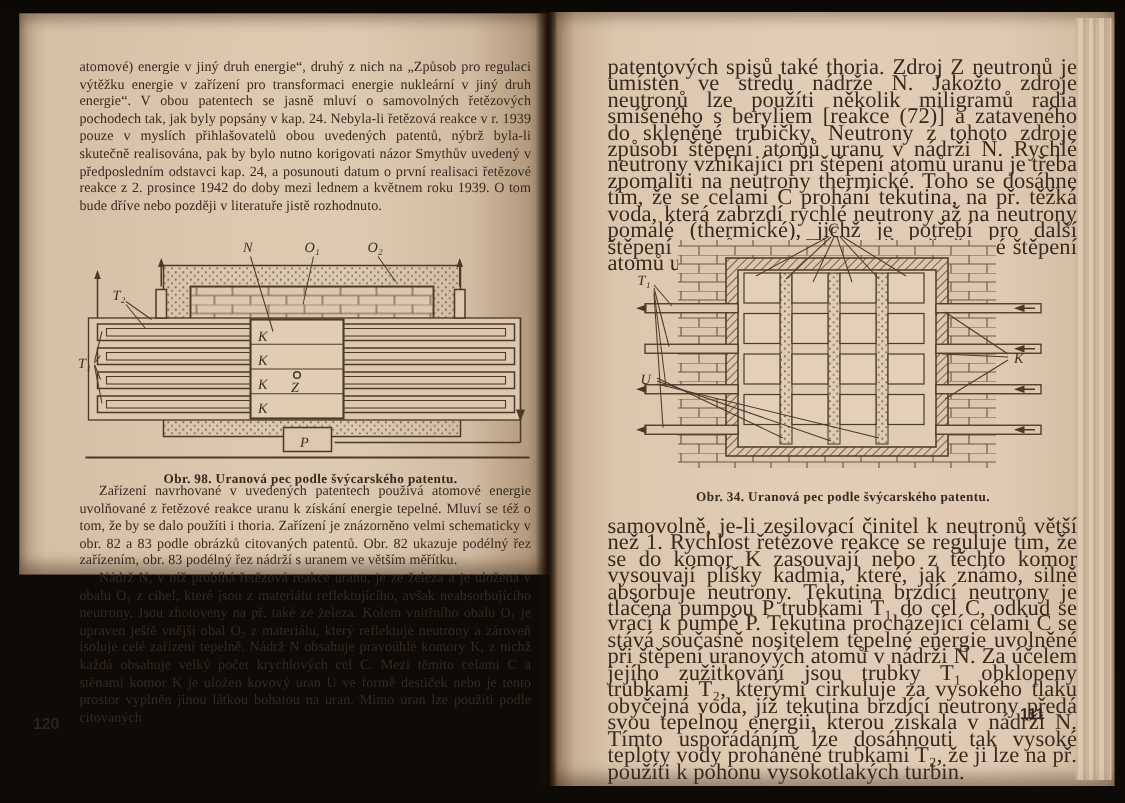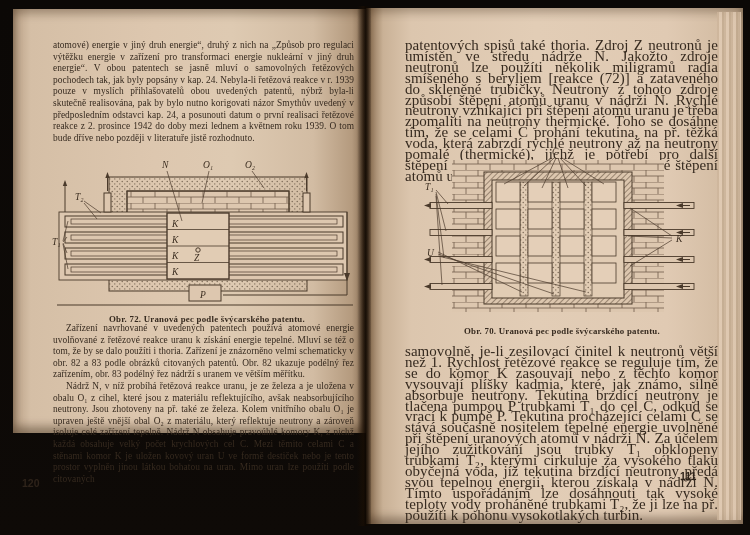--- a/index.html
+++ b/index.html
@@ -7,7 +7,7 @@
   .scan{position:relative;width:750px;height:535px;background:
     linear-gradient(180deg,#0b0806 0%,#0e0a07 100%);}
   .page{position:absolute;color:#33281e;}
-  .page-left{left:13px;top:9px;width:353px;height:424px;
+  .page-left{left:13px;top:9px;width:353px;height:374px;
     background:linear-gradient(90deg,#b89f85 0%,#d5bfa6 5%,#ddc7af 40%,#decab2 62%,#d2bca3 85%,#b49a7e 96%,#82684f 100%);
     box-shadow:inset 0 5px 8px rgba(60,40,20,.35), inset 0 -7px 9px rgba(50,32,16,.4);}
   .page-right{left:366px;top:8px;width:377px;height:516px;

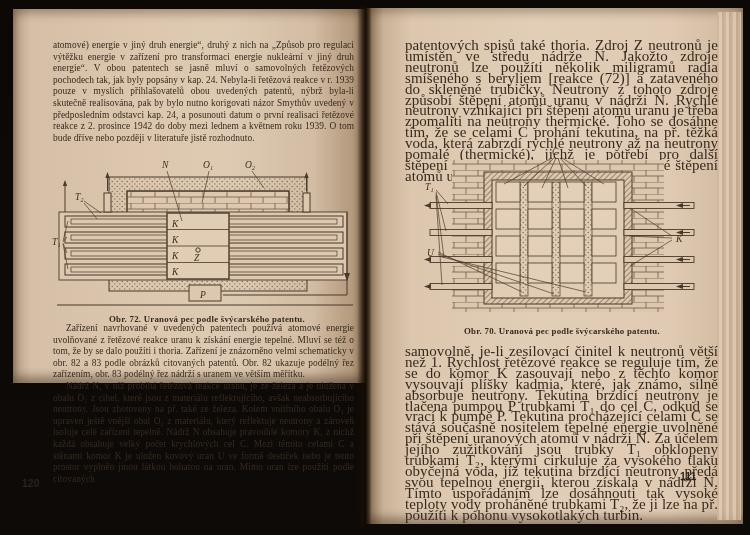--- a/index.html
+++ b/index.html
@@ -128,7 +128,7 @@
       </svg>
     </div>
 
-    <div class="caption" style="left:38px;top:305px;width:312px;">Obr. 72. Uranová pec podle švýcarského patentu.</div>
+    <div class="caption" style="left:38px;top:305px;width:312px;">Obr. 98. Uranová pec podle švýcarského patentu.</div>
 
     <div class="para indent" style="left:40px;top:314px;width:301px;">Zařízení navrhované v uvedených patentech používá atomové energie uvolňované z řetězové reakce uranu k získání energie tepelné. Mluví se též o tom, že by se dalo použíti i thoria. Zařízení je znázorněno velmi schematicky v obr. 82 a 83 podle obrázků citovaných patentů. Obr. 82 ukazuje podélný řez zařízením, obr. 83 podélný řez nádrží s uranem ve větším měřítku.</div>
 

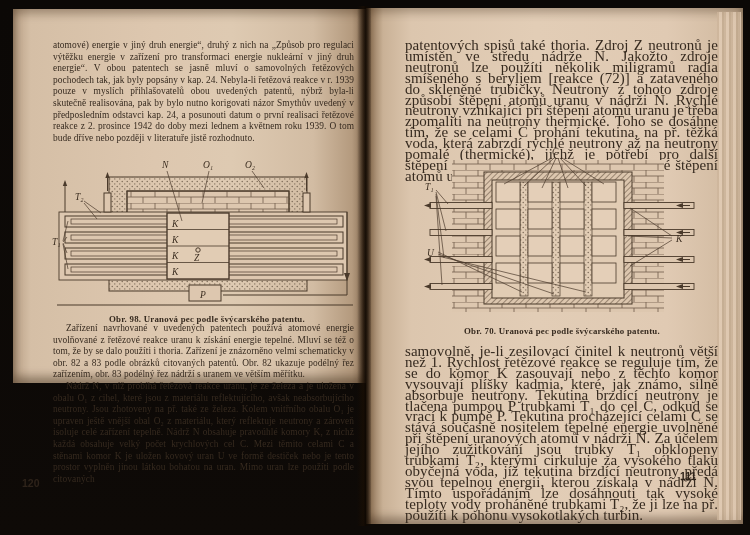--- a/index.html
+++ b/index.html
@@ -229,7 +229,7 @@
       </svg>
     </div>
 
-    <div class="caption" style="left:40px;top:318px;width:312px;">Obr. 70. Uranová pec podle švýcarského patentu.</div>
+    <div class="caption" style="left:40px;top:318px;width:312px;">Obr. 34. Uranová pec podle švýcarského patentu.</div>
 
     <div class="para" style="left:39px;top:338px;width:313px;">samovolně, je-li zesilovací činitel k neutronů větší než 1. Rychlost řetězové reakce se reguluje tím, že se do komor K zasouvají nebo z těchto komor vysouvají plíšky kadmia, které, jak známo, silně absorbuje neutrony. Tekutina brzdící neutrony je tlačena pumpou P trubkami T₁ do cel C, odkud se vrací k pumpě P. Tekutina procházející celami C se stává současně nositelem tepelné energie uvolněné při štěpení uranových atomů v nádrži N. Za účelem jejího zužitkování jsou trubky T₁ obklopeny trubkami T₂, kterými cirkuluje za vysokého tlaku obyčejná voda, jíž tekutina brzdící neutrony předá svou tepelnou energii, kterou získala v nádrži N. Tímto uspořádáním lze dosáhnouti tak vysoké teploty vody proháněné trubkami T₂, že ji lze na př. použíti k pohonu vysokotlakých turbin.</div>
 

